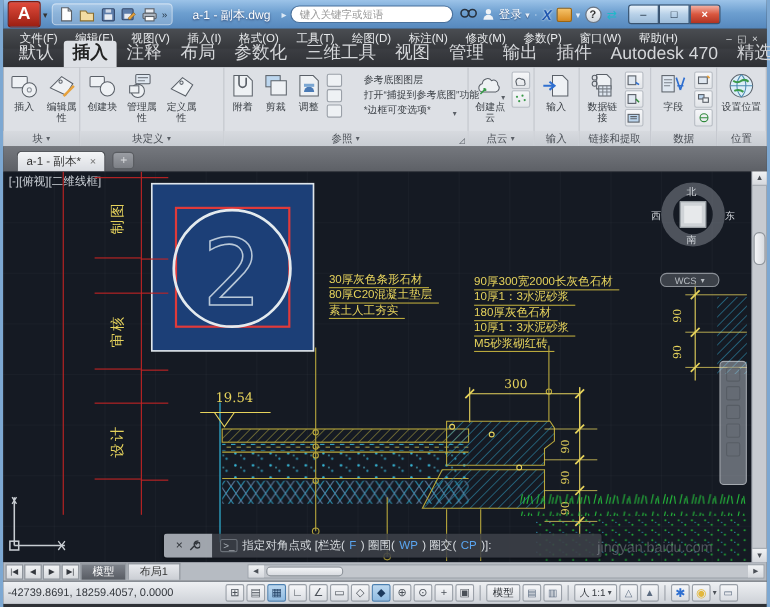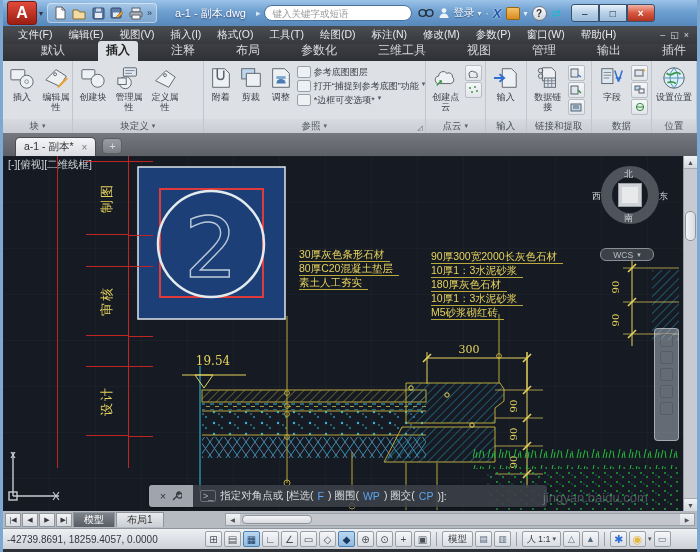--- a/index.html
+++ b/index.html
@@ -38,7 +38,7 @@
 
   
   .rtabs { height:17px; background:linear-gradient(#3c3e43,#2f3135); display:flex; align-items:flex-end; padding:0 6px; gap:1px; }
-  .rtab { color:#d5d7da; font-size:12px; padding:1px 8px 2px; border-radius:3px 3px 0 0; white-space:nowrap;margin-left:24px; }
+  .rtab { color:#d5d7da; font-size:16px; padding:1px 8px 2px; border-radius:3px 3px 0 0; white-space:nowrap; }
   .rtab.active { background:#dde0e5; color:#222; font-weight:bold; }
   .rtab-extra { margin-left:6px; display:flex; align-items:center; gap:2px; }
   .rtab-extra .dot-ic { width:14px; height:10px; background:#222; border-radius:3px; border:1px solid #666; }

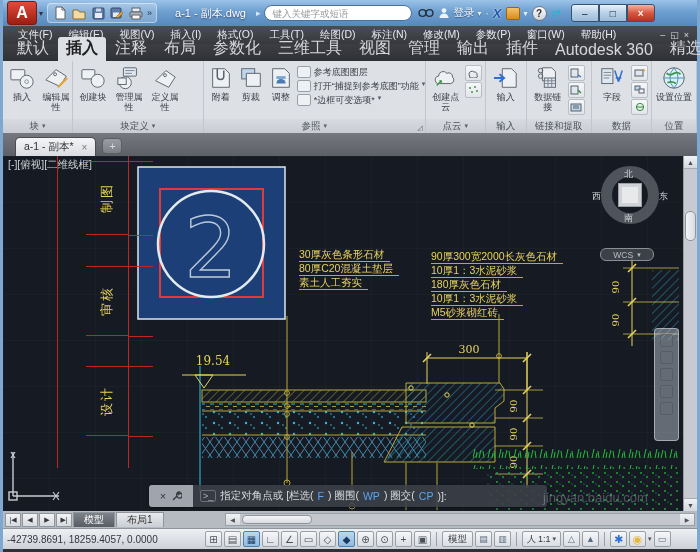--- a/index.html
+++ b/index.html
@@ -230,7 +230,7 @@
     <span class="rtab">管理</span>
     <span class="rtab">输出</span>
     <span class="rtab">插件</span>
-    <span class="rtab">Autodesk 360</span>
+    <span class="rtab">Autodesk 470</span>
     <span class="rtab">精选应用</span>
     <span class="rtab-extra">
         <span class="dot-ic"></span>

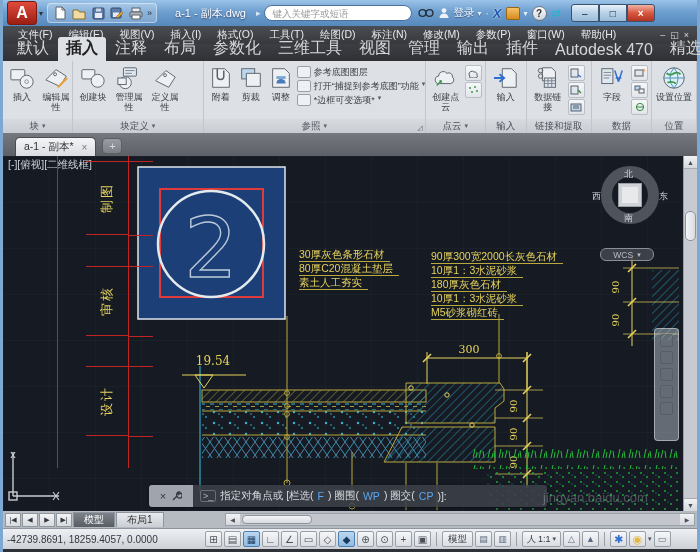--- a/index.html
+++ b/index.html
@@ -57,7 +57,7 @@
   .smallcol { display:flex; flex-direction:column; gap:1px; padding-top:2px; }
   .smallbtn { width:17px; height:16px; border:1px solid #b9bec5; border-radius:2px; background:linear-gradient(#f6f7f9,#e2e5e9); display:flex; align-items:center; justify-content:center; }
   .refrows { display:flex; flex-direction:column; gap:1px; padding-top:3px; }
-  .refrow { display:flex; align-items:flex-start; gap:3px; font-size:9px; color:#3c4147; white-space:nowrap; }
+  .refrow { display:flex; align-items:flex-end; gap:20px; font-size:9px; color:#3c4147; white-space:nowrap; }
   .refrow .ric { width:14px; height:12px; border:1px solid #9aa0a8; border-radius:2px; background:#eef1f4; }
   .rc { font-size:7px; color:#5a5f66; }
 

